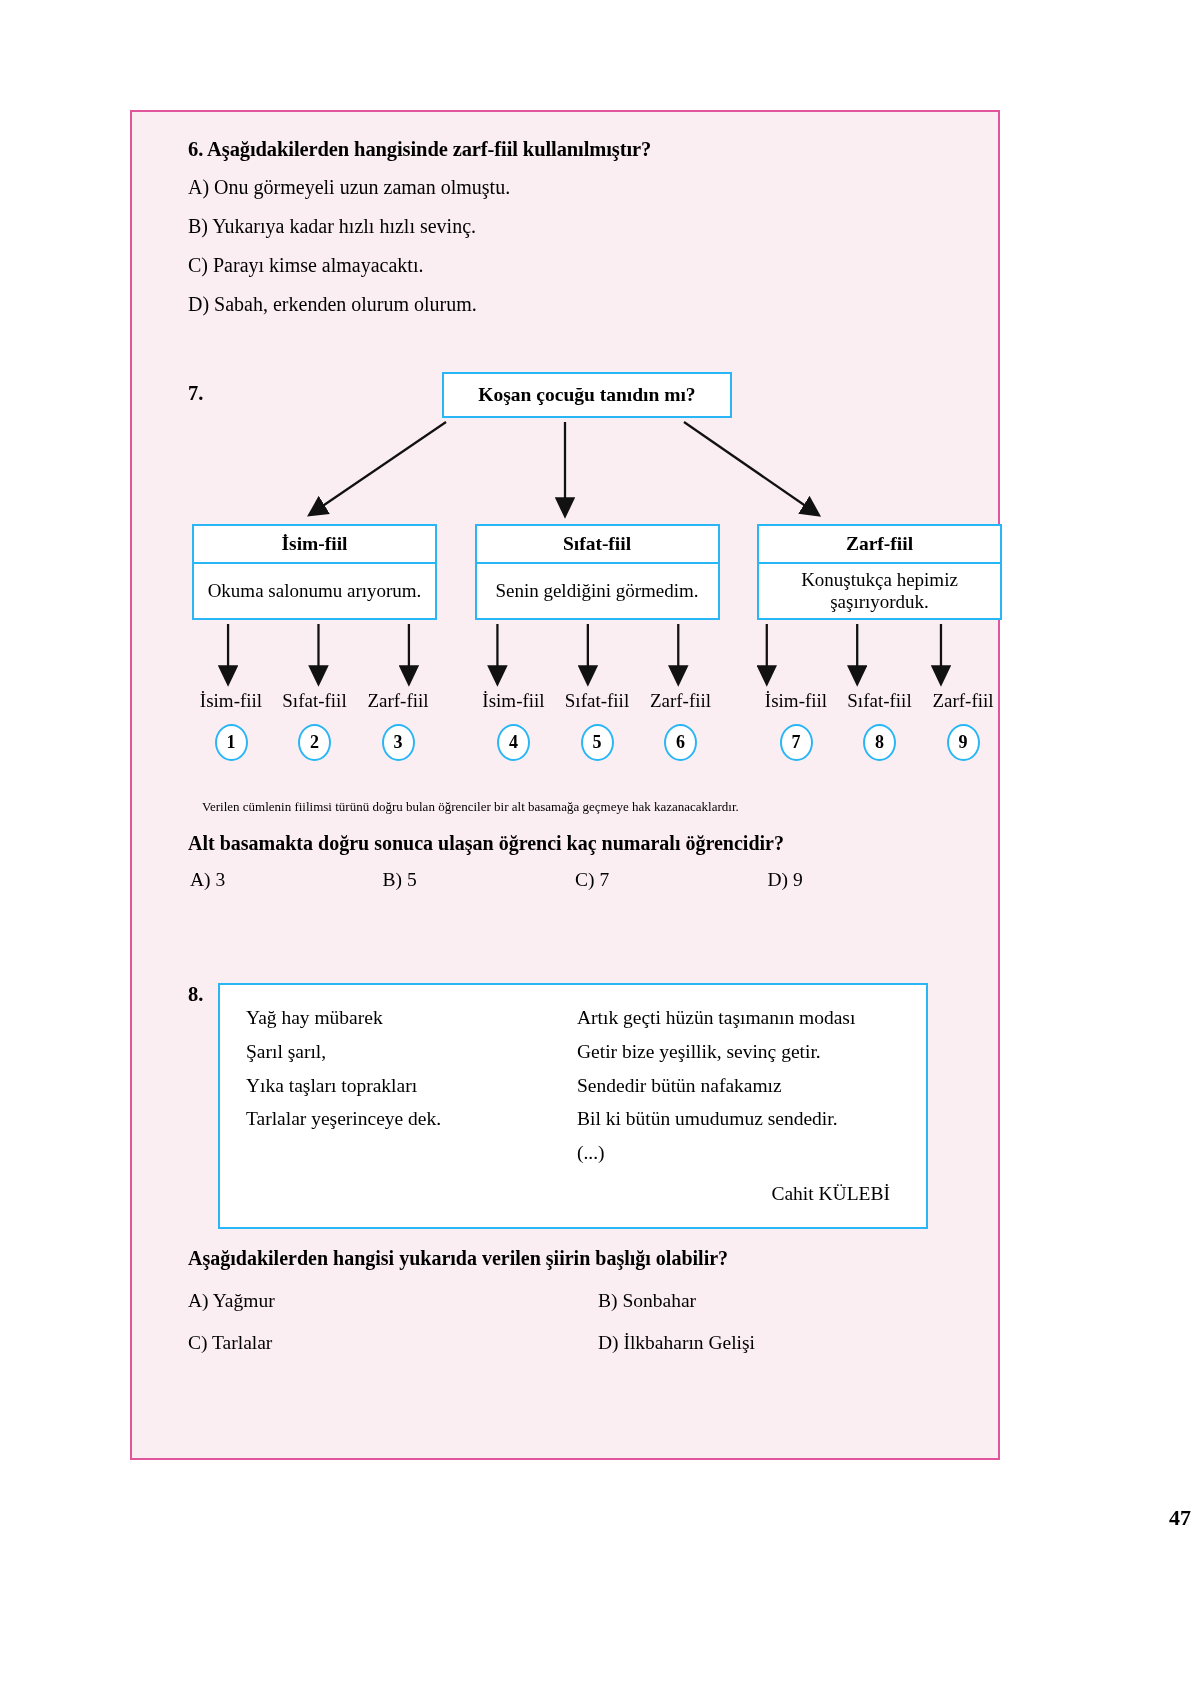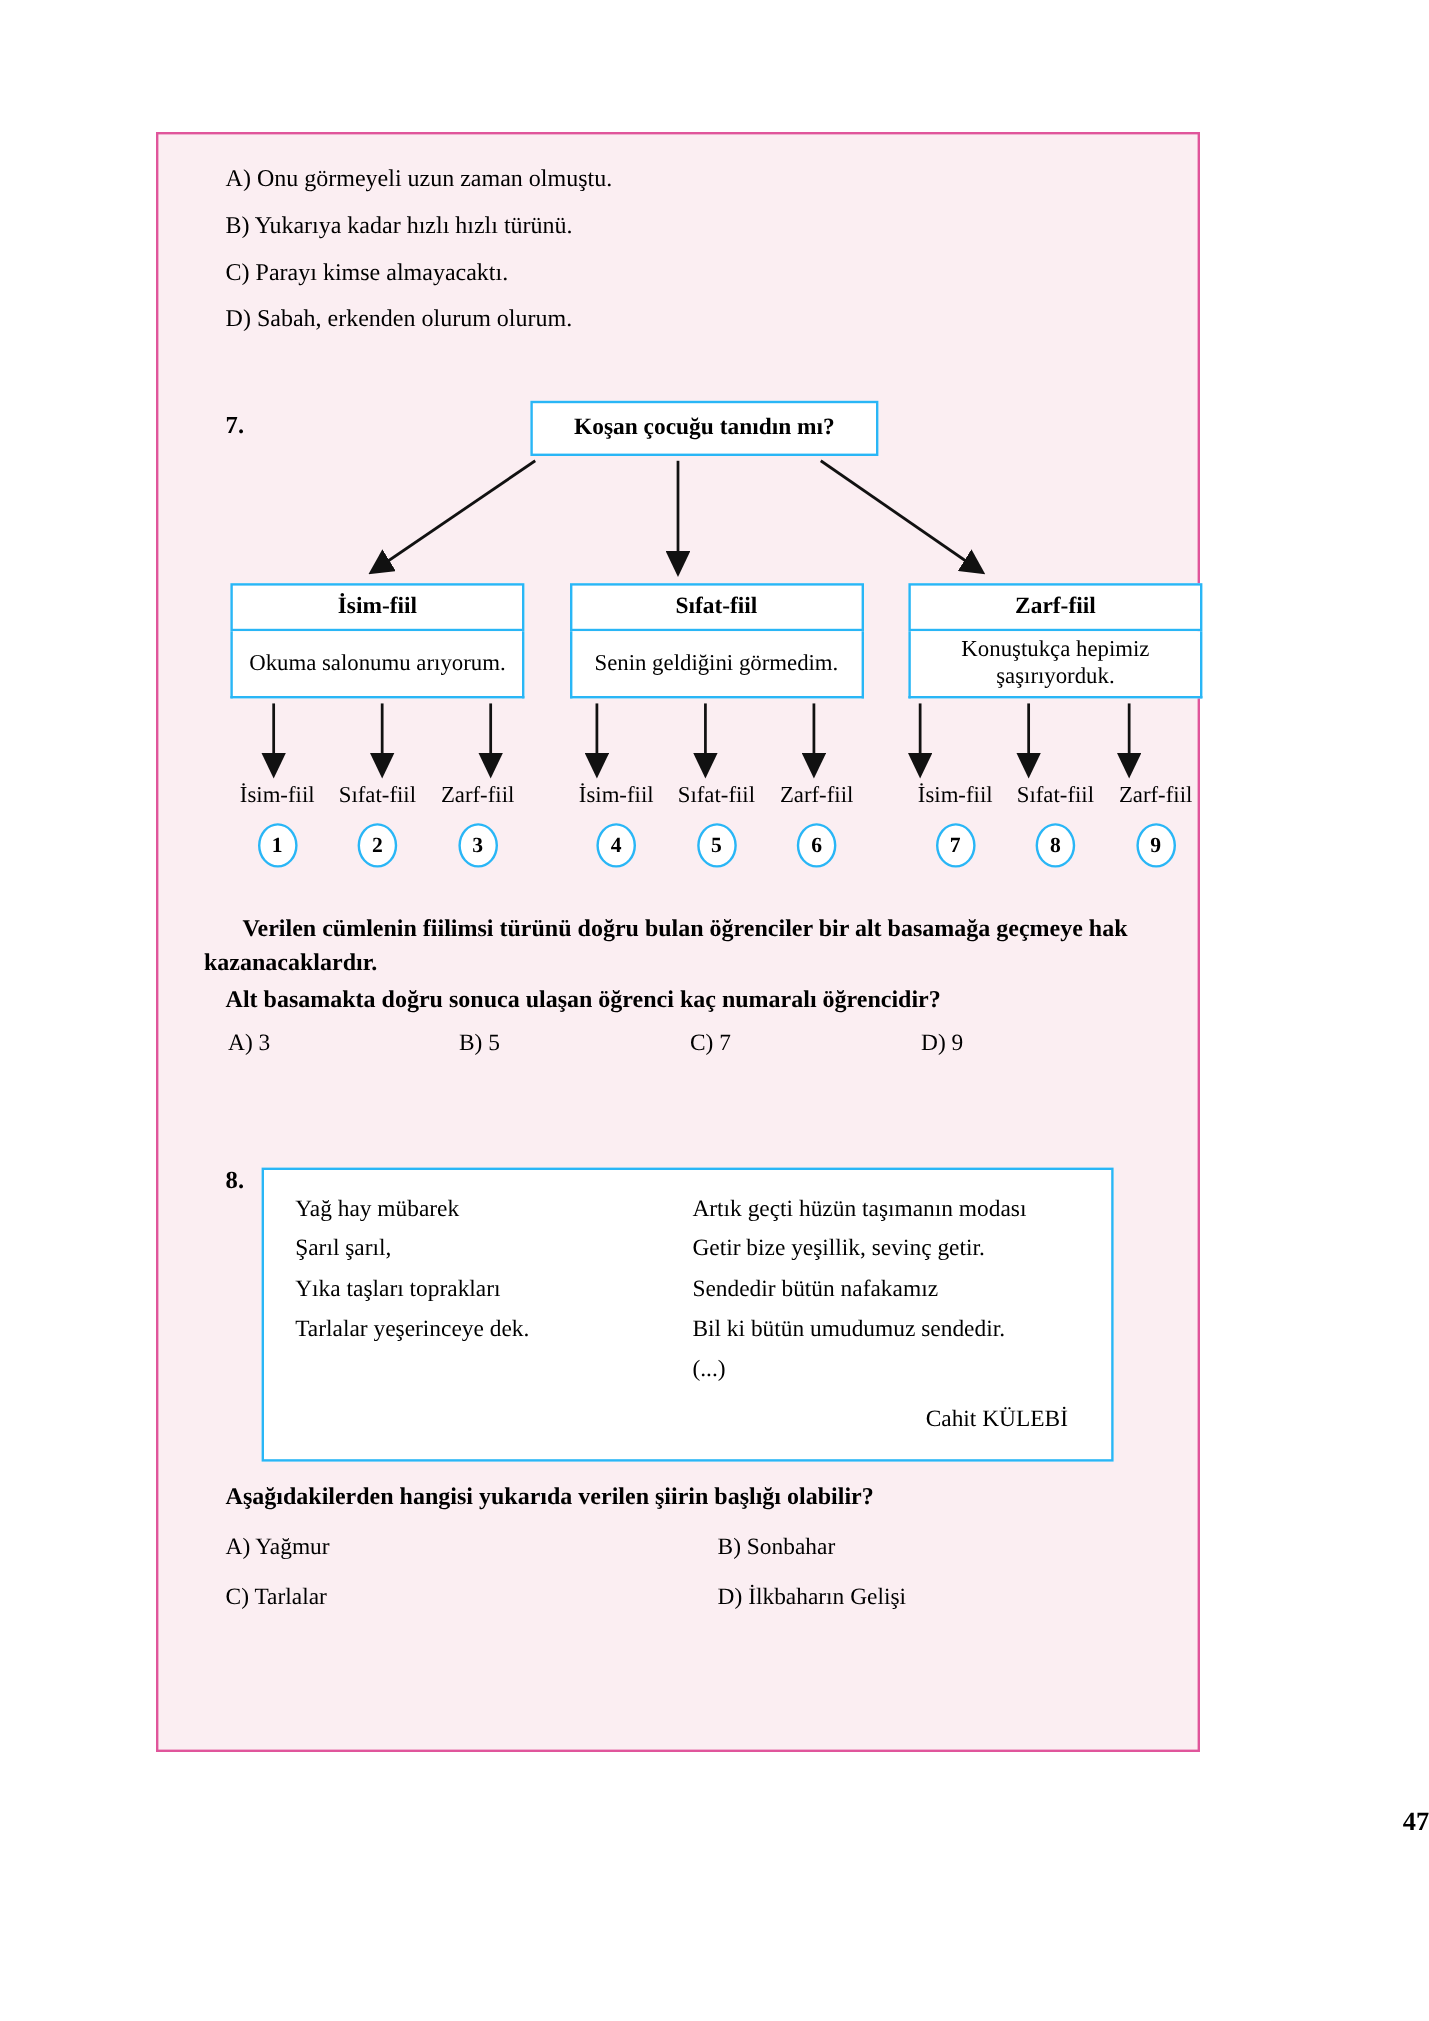--- a/index.html
+++ b/index.html
@@ -220,6 +220,7 @@
   <div class="inner">
 
     <div>
+      <p class="q6-title">6. Aşağıdakilerden hangisinde zarf-fiil kullanılmıştır?</p>
       <p class="q6-opt">A) Onu görmeyeli uzun zaman olmuştu.</p>
       <p class="q6-opt">B) Yukarıya kadar hızlı hızlı türünü.</p>
       <p class="q6-opt">C) Parayı kimse almayacaktı.</p>

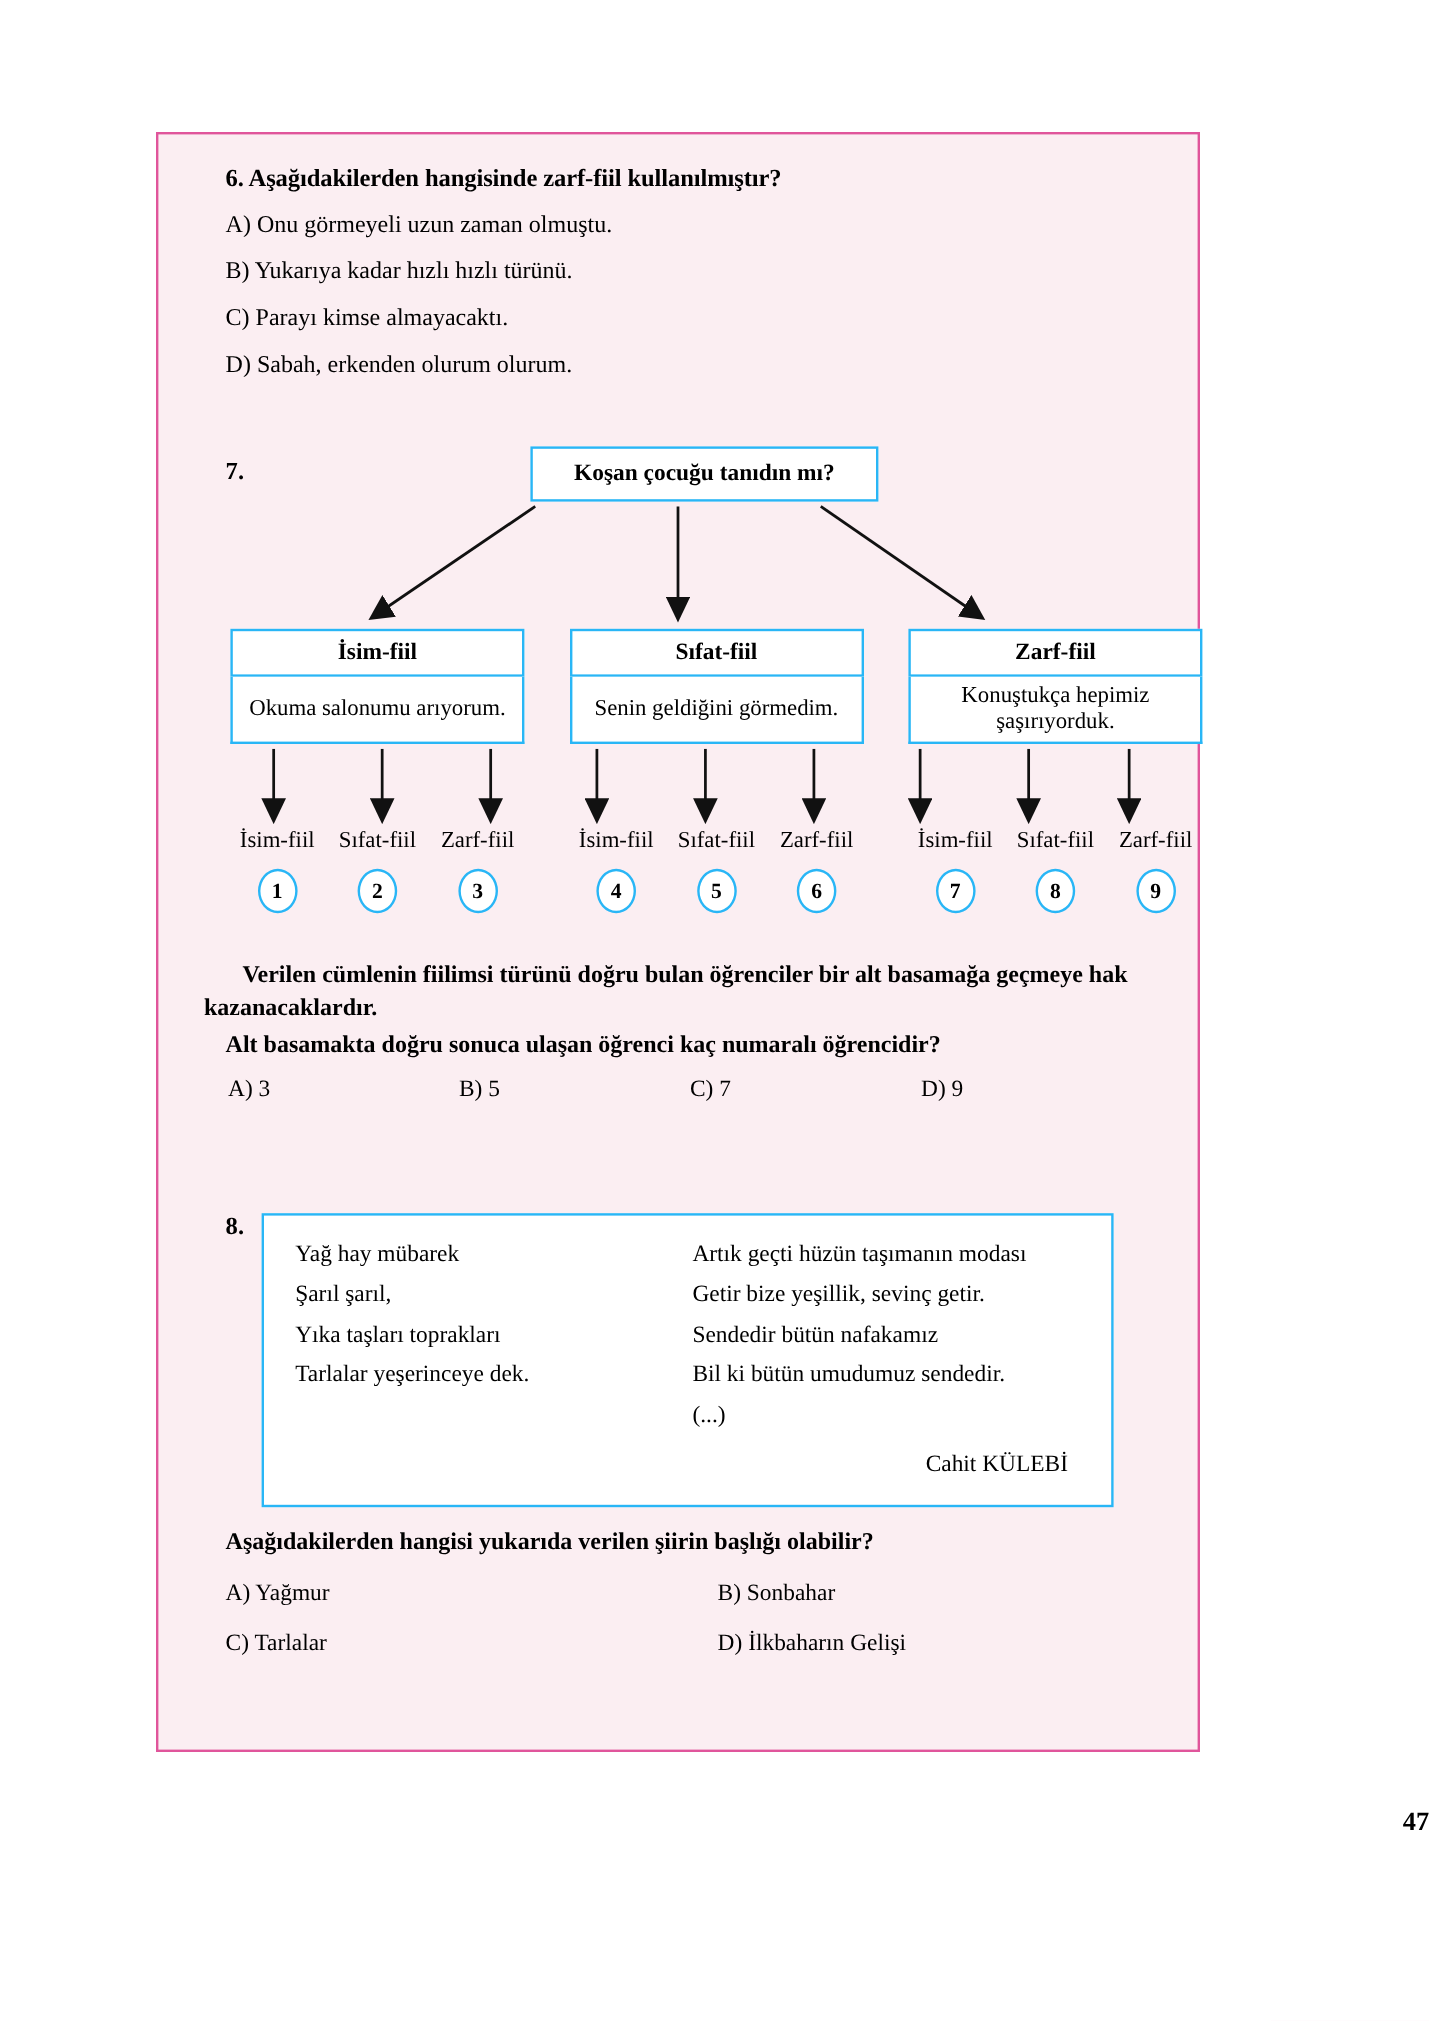--- a/index.html
+++ b/index.html
@@ -222,7 +222,7 @@
     <div>
       <p class="q6-title">6. Aşağıdakilerden hangisinde zarf-fiil kullanılmıştır?</p>
       <p class="q6-opt">A) Onu görmeyeli uzun zaman olmuştu.</p>
-      <p class="q6-opt">B) Yukarıya kadar hızlı hızlı türünü.</p>
+      <p class="q6-opt">B) Yukarıya kadar hızlı hızlı sevinç.</p>
       <p class="q6-opt">C) Parayı kimse almayacaktı.</p>
       <p class="q6-opt">D) Sabah, erkenden olurum olurum.</p>
     </div>

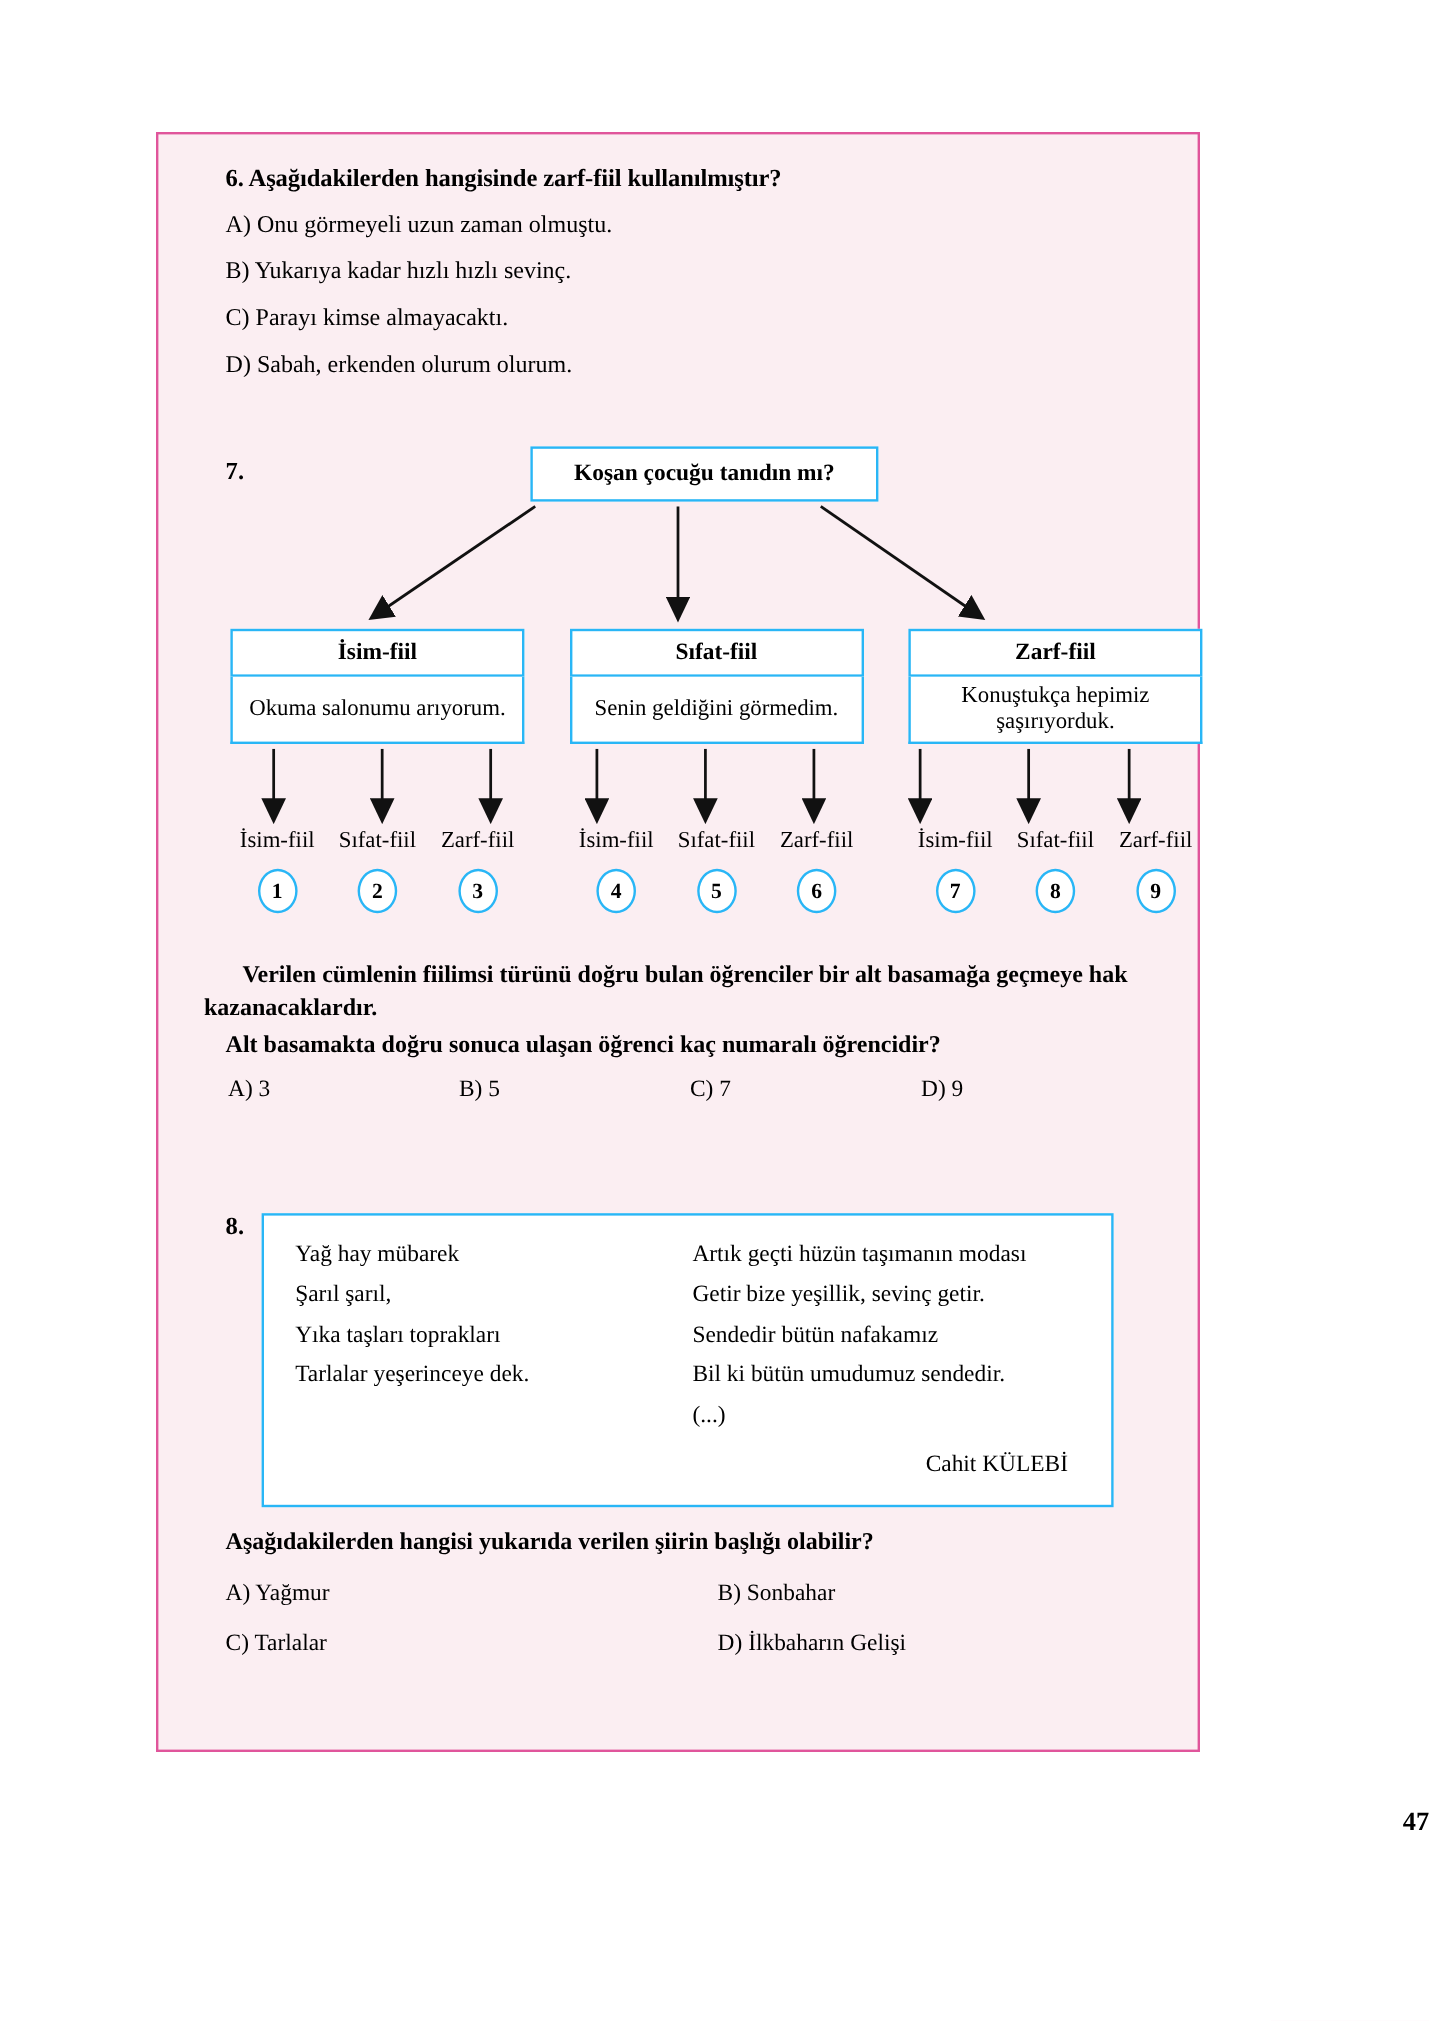--- a/index.html
+++ b/index.html
@@ -139,11 +139,10 @@
 
   
   .q7-para{
-    font-size:20px;
+    font-size:13px;
     line-height:1.42;
-    margin:6px 0 5px 0;
+    margin:6px 0 16px 0;
     text-indent:32px;
-    font-weight:bold;
   }
   .q7-bold{
     font-weight:bold;

